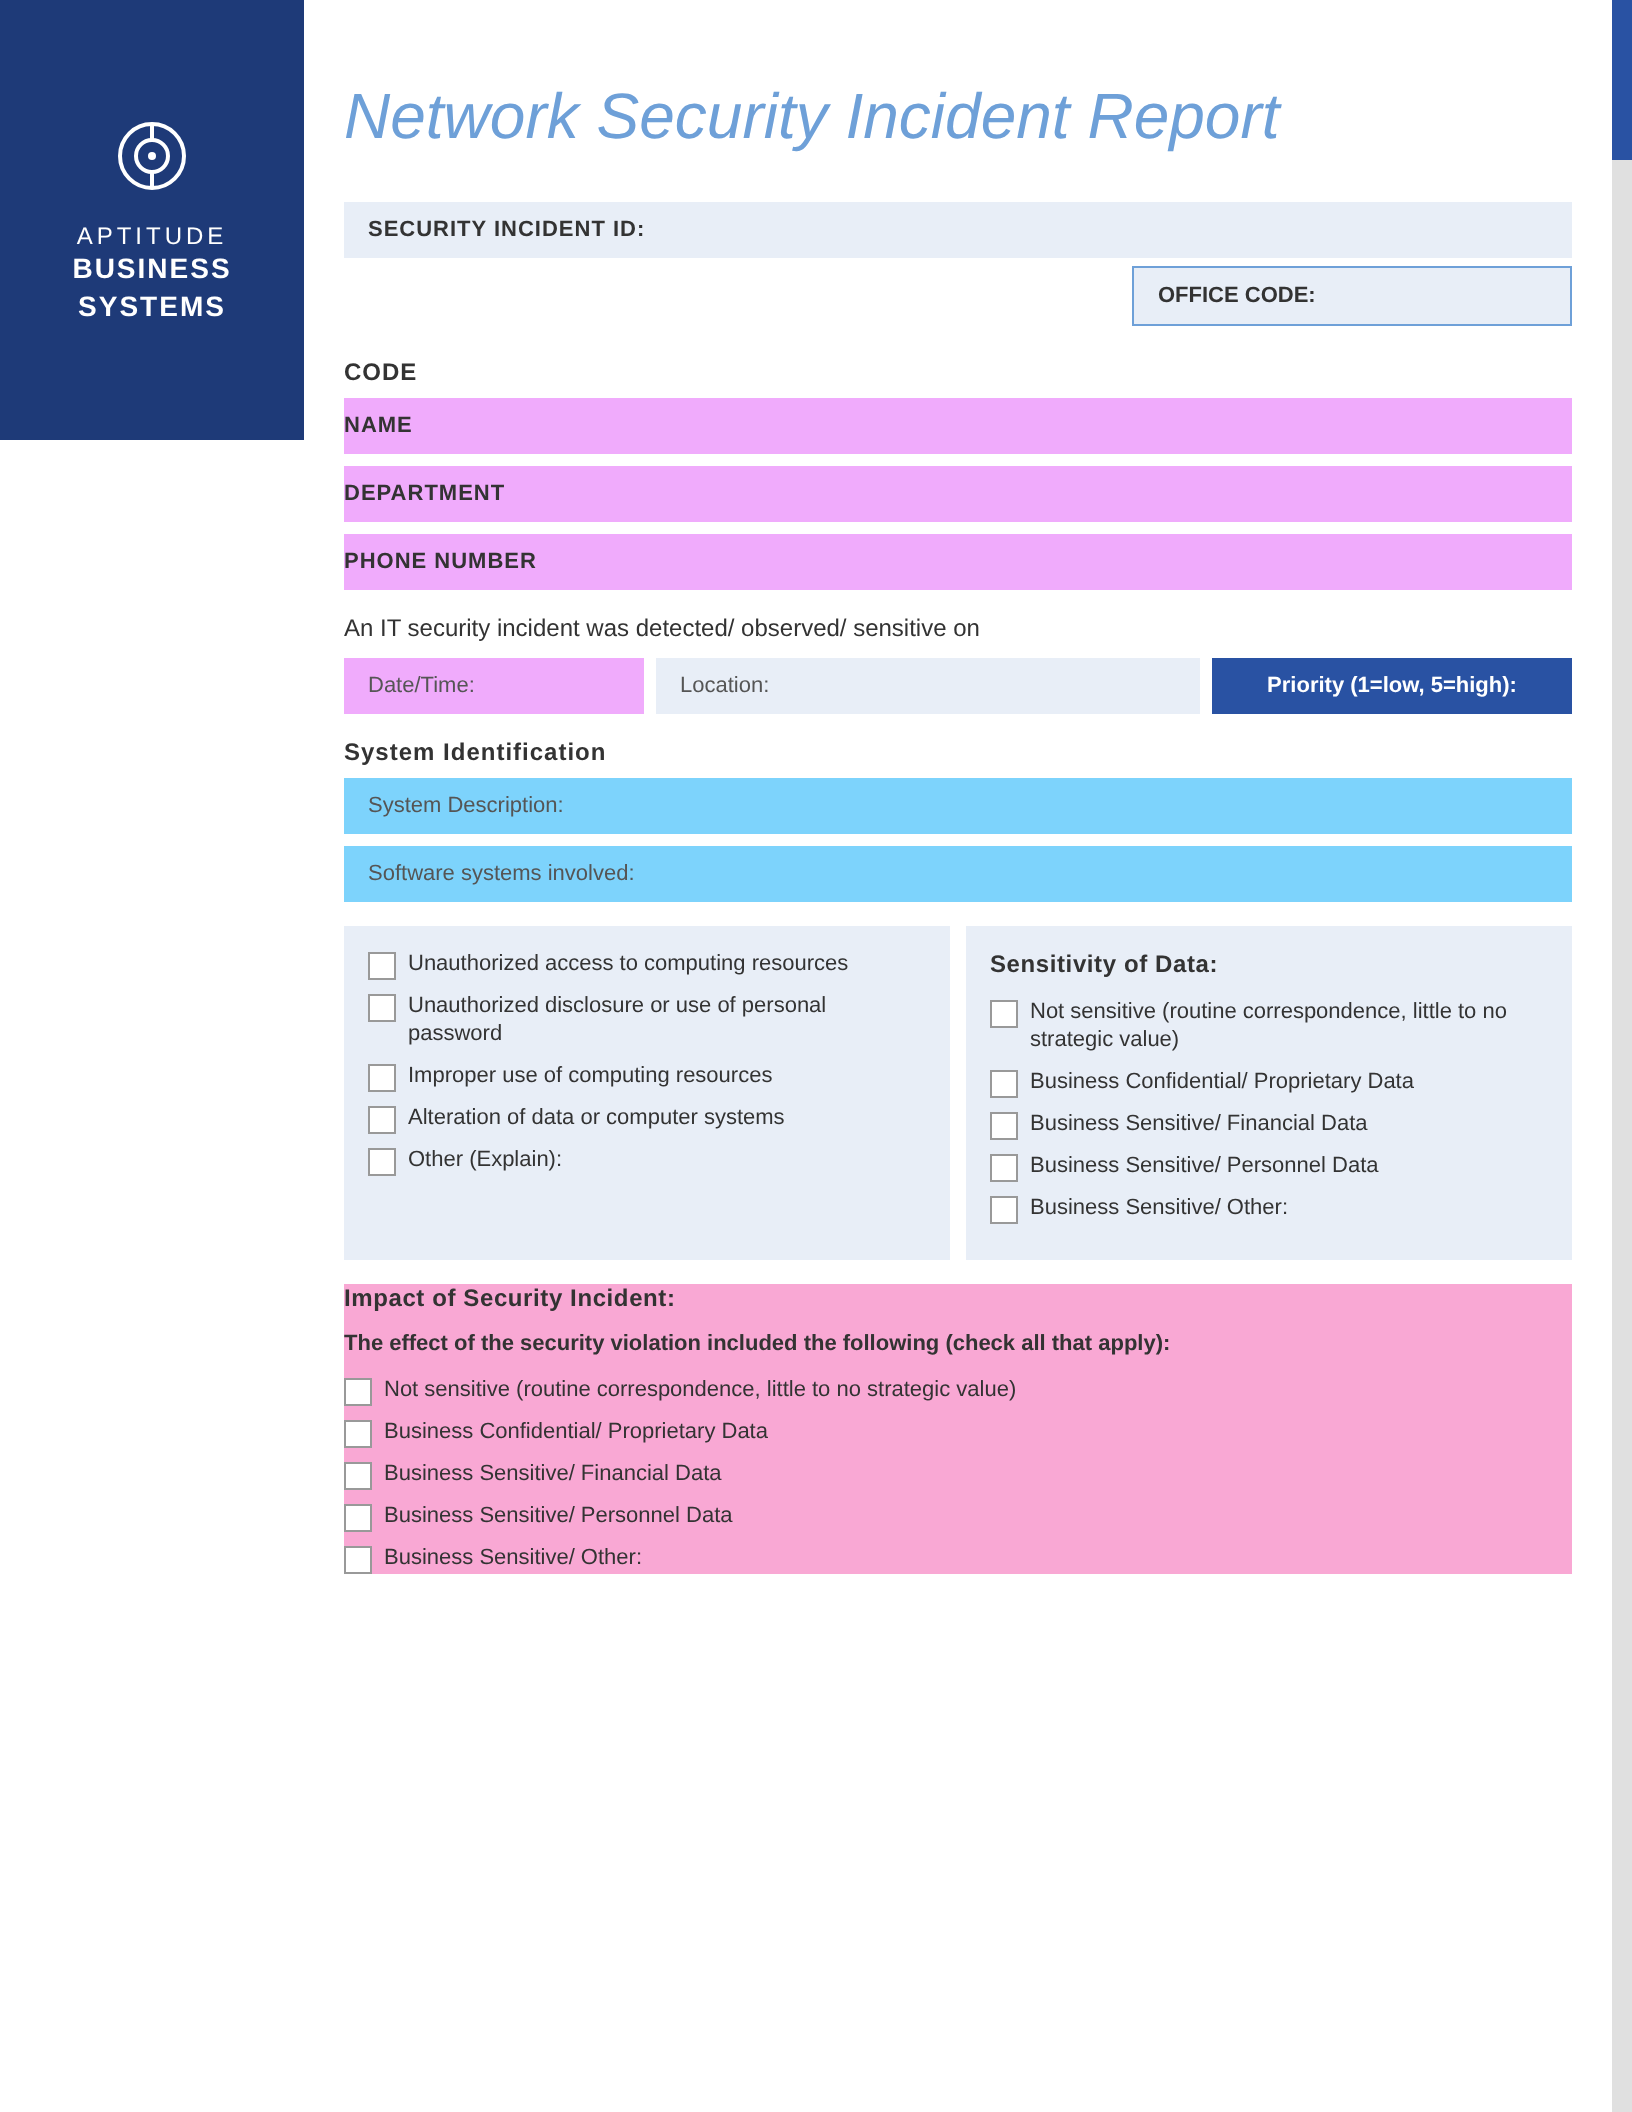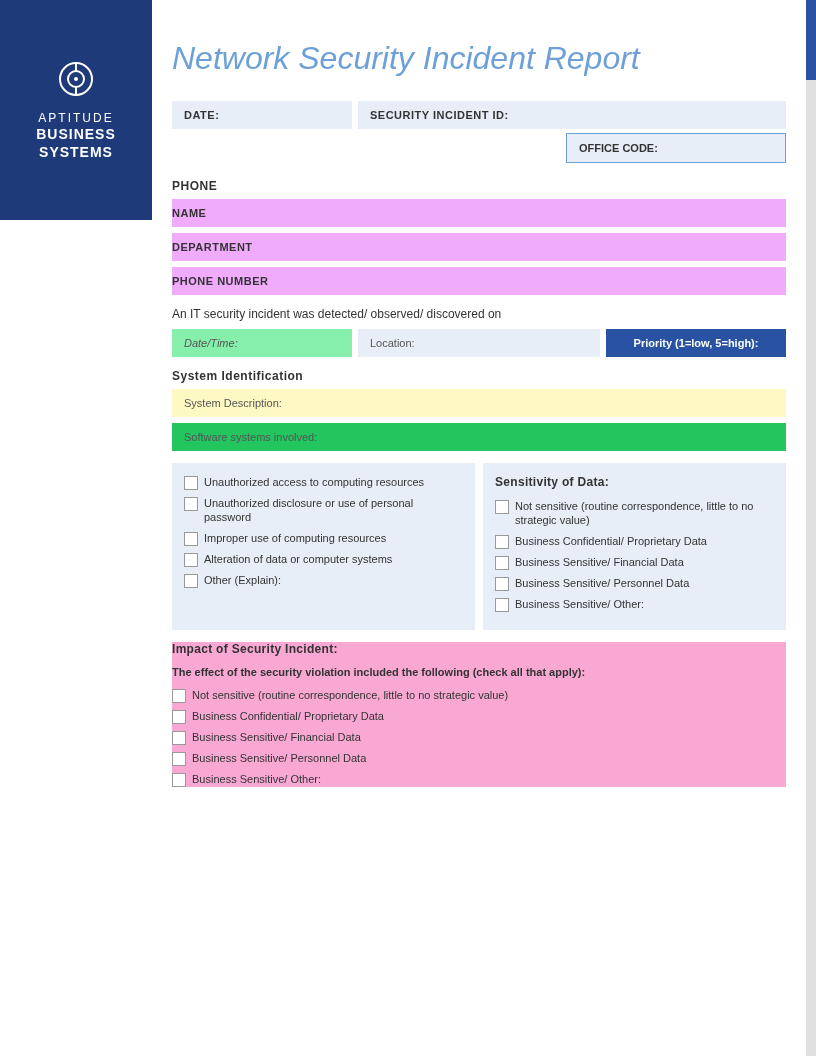--- a/index.html
+++ b/index.html
@@ -310,7 +310,6 @@
   <h1 class="report-title">Network Security Incident Report</h1>
 
   <div class="date-incident-row">
-    <div class="field-box field-date">DATE:</div>
     <div class="field-box field-incident-id">SECURITY INCIDENT ID:</div>
   </div>
 

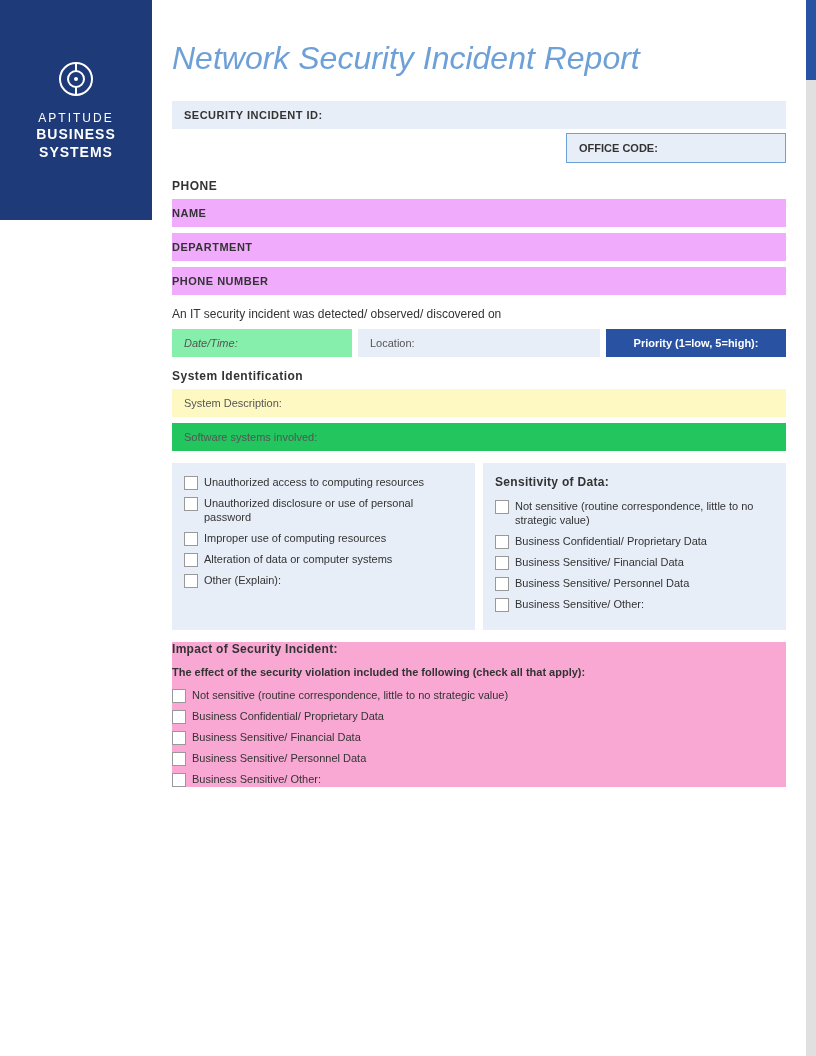--- a/index.html
+++ b/index.html
@@ -317,7 +317,7 @@
     <div class="field-office-code">OFFICE CODE:</div>
   </div>
 
-  <div class="from-label">PHONE</div>
+  <div class="from-label">CODE</div>
 
   <div class="full-field">NAME</div>
 

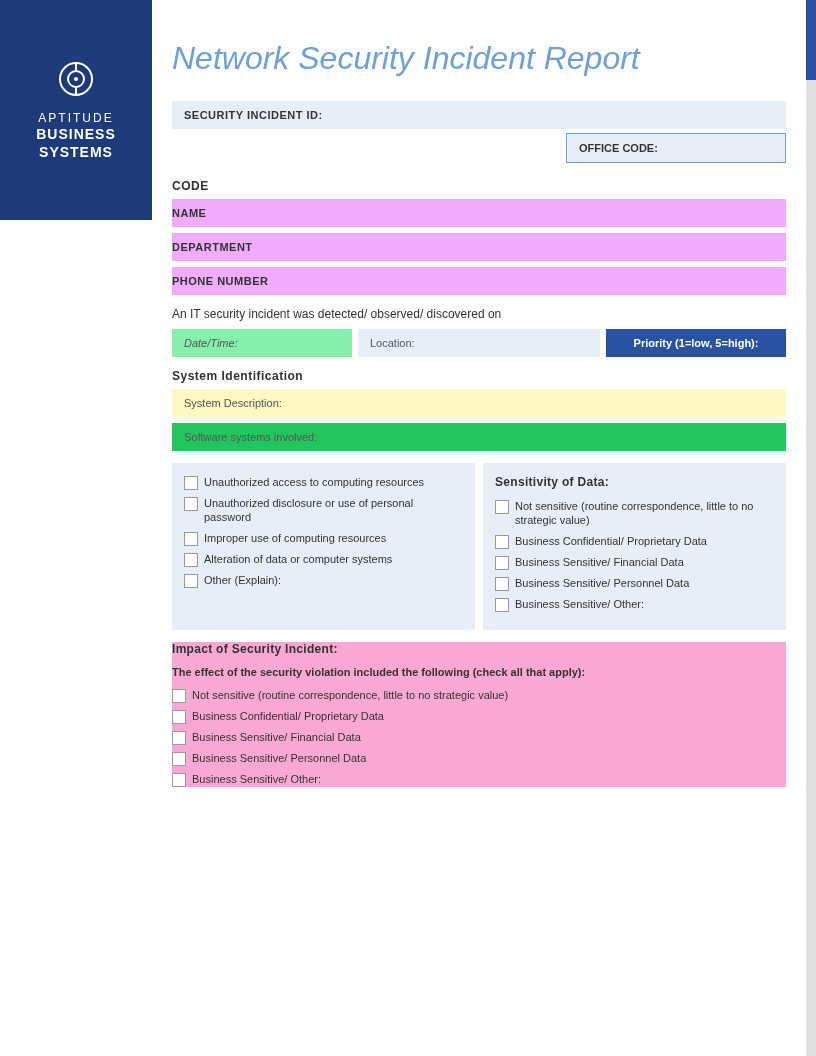--- a/index.html
+++ b/index.html
@@ -325,7 +325,7 @@
 
   <div class="full-field">PHONE NUMBER</div>
 
-  <div class="incident-text">An IT security incident was detected/ observed/ discovered on</div>
+  <div class="incident-text">An IT security incident was detected/ observed/ sensitive on</div>
 
   <div class="three-fields-row">
     <div class="field-datetime">Date/Time:</div>

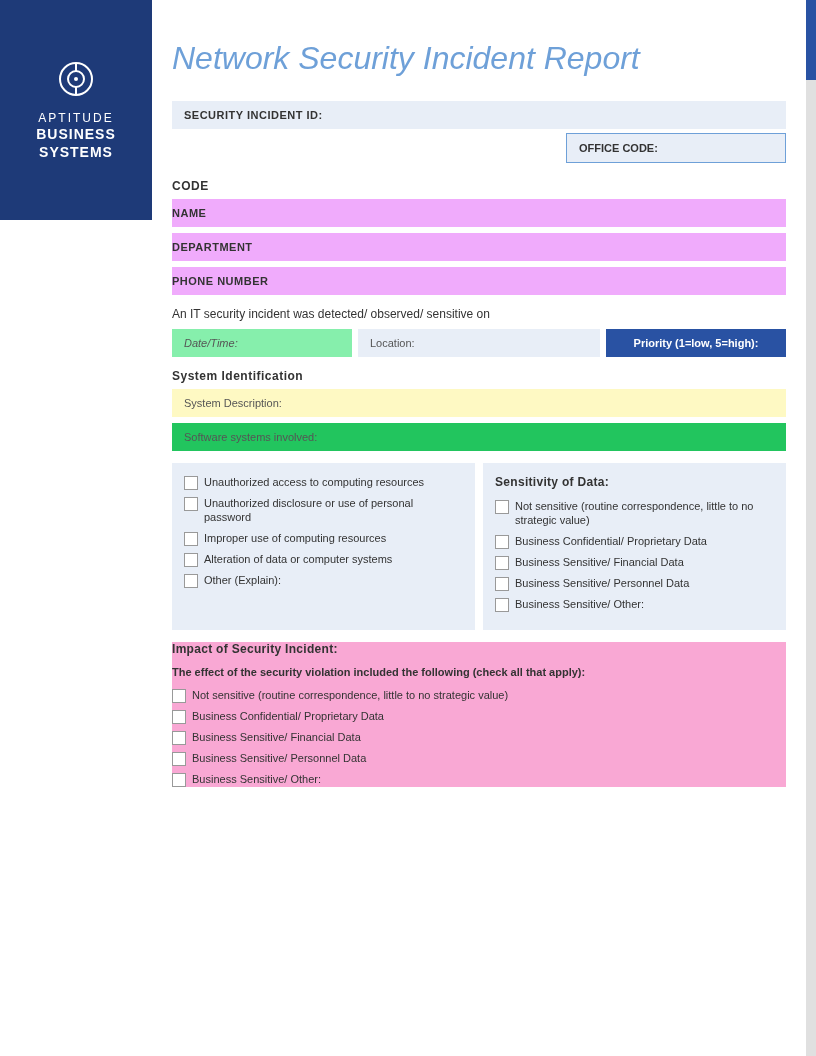--- a/index.html
+++ b/index.html
@@ -134,12 +134,11 @@
     }
 
     .field-datetime {
-      background: #86efac;
+      background: #f0abfc;
       padding: 8px 12px;
       font-size: 11px;
       color: #555;
-      width: 180px;
-      font-style: italic;
+      width: 150px;
     }
 
     .field-location {

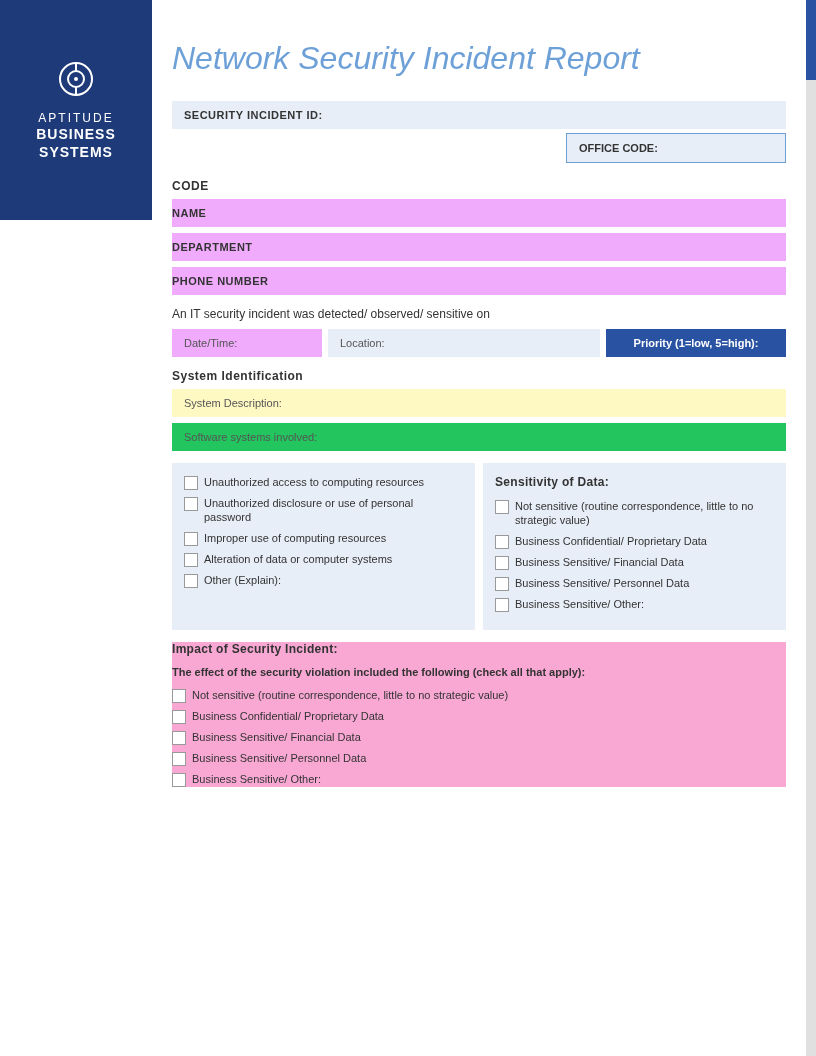--- a/index.html
+++ b/index.html
@@ -168,7 +168,7 @@
     }
 
     .system-desc-field {
-      background: #fef9c3;
+      background: #7dd3fc;
       padding: 8px 12px;
       font-size: 11px;
       color: #555;

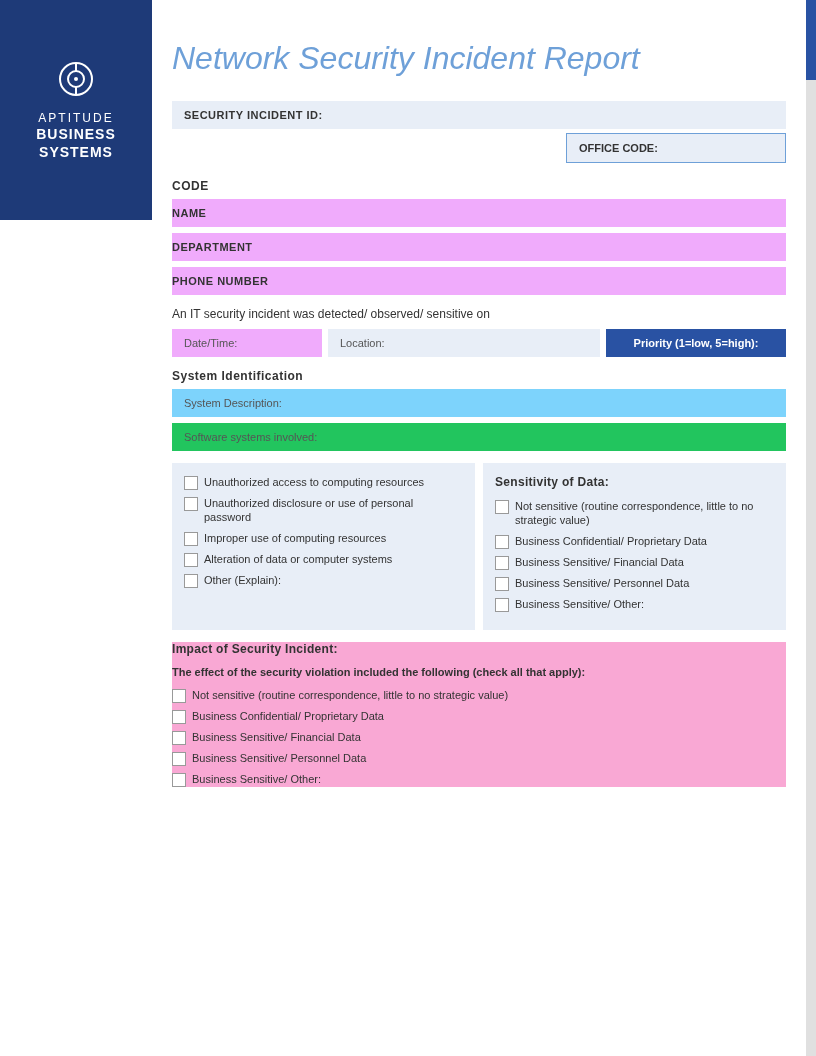--- a/index.html
+++ b/index.html
@@ -177,7 +177,7 @@
     }
 
     .software-field {
-      background: #22c55e;
+      background: #7dd3fc;
       padding: 8px 12px;
       font-size: 11px;
       color: #555;

